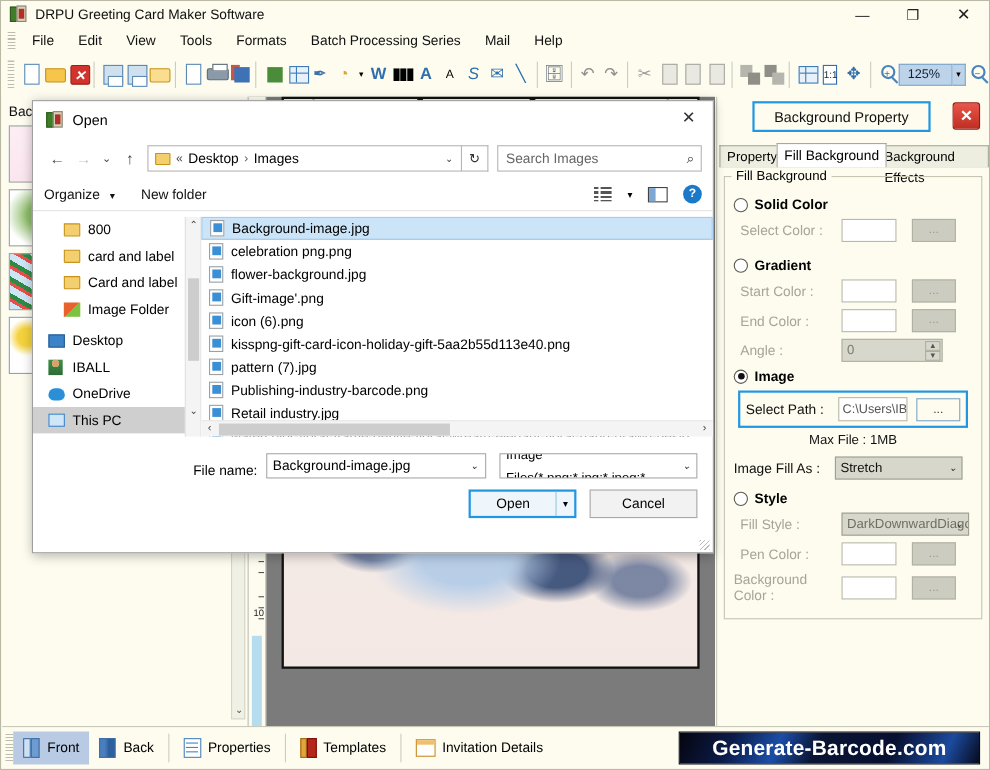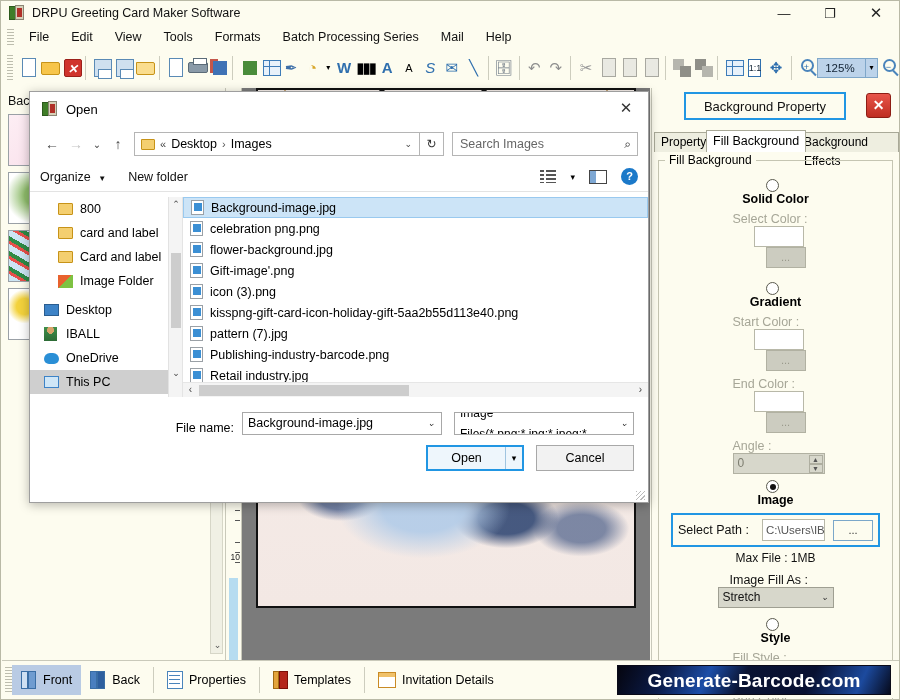--- a/index.html
+++ b/index.html
@@ -101,7 +101,7 @@
   .tab.active { top:0; height:22px; line-height:21px; background:#fff; z-index:2; font-size:12.5px;}
   .group { position:relative; margin:8px 6px 0 6px; border:1px solid #c5c5b2; padding:12px 8px 8px 8px;}
   .group-legend { position:absolute; top:-8px; left:6px; background:#fdfcef; padding:0 4px; font-size:12px;}
-  .row { display:flex; align-items:center; margin:6px 0;flex-direction:column; }
+  .row { display:flex; align-items:center; margin:6px 0; }
   .radio { width:13px; height:13px; border:1.5px solid #5a5a4e; border-radius:50%; margin-right:6px; background:#fff; position:relative;}
   .radio.on:after{content:""; position:absolute; left:2.5px; top:2.5px; width:6px; height:6px; background:#111; border-radius:50%;}
   .rlabel { font-weight:bold; font-size:12.5px; }

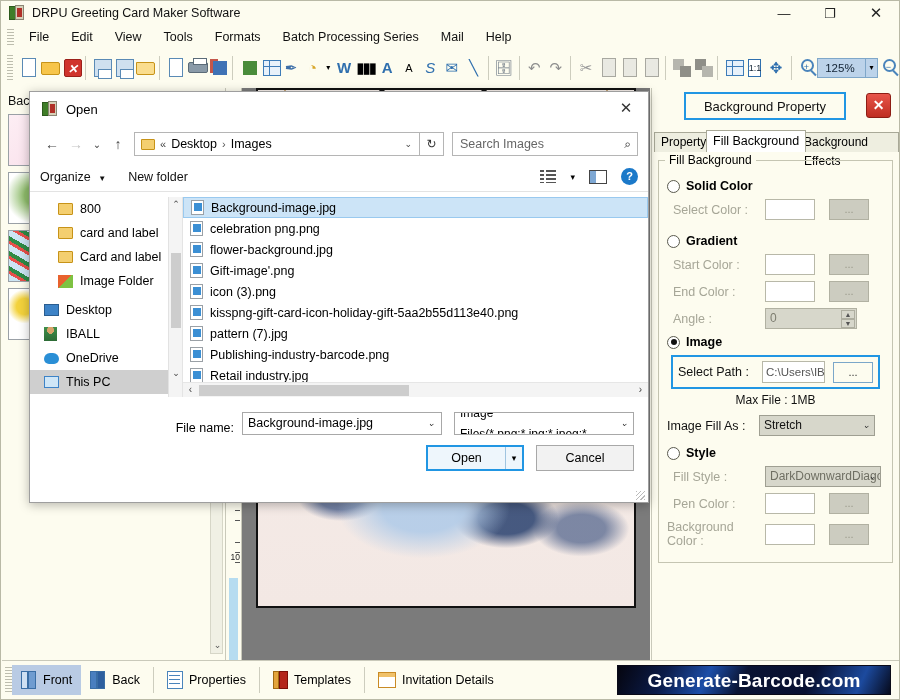--- a/index.html
+++ b/index.html
@@ -663,7 +663,7 @@
         </div>
         <div class="fitem">
           <span class="ficon"></span>
-          <span>icon (3).png</span>
+          <span>icon (6).png</span>
         </div>
         <div class="fitem">
           <span class="ficon"></span>

